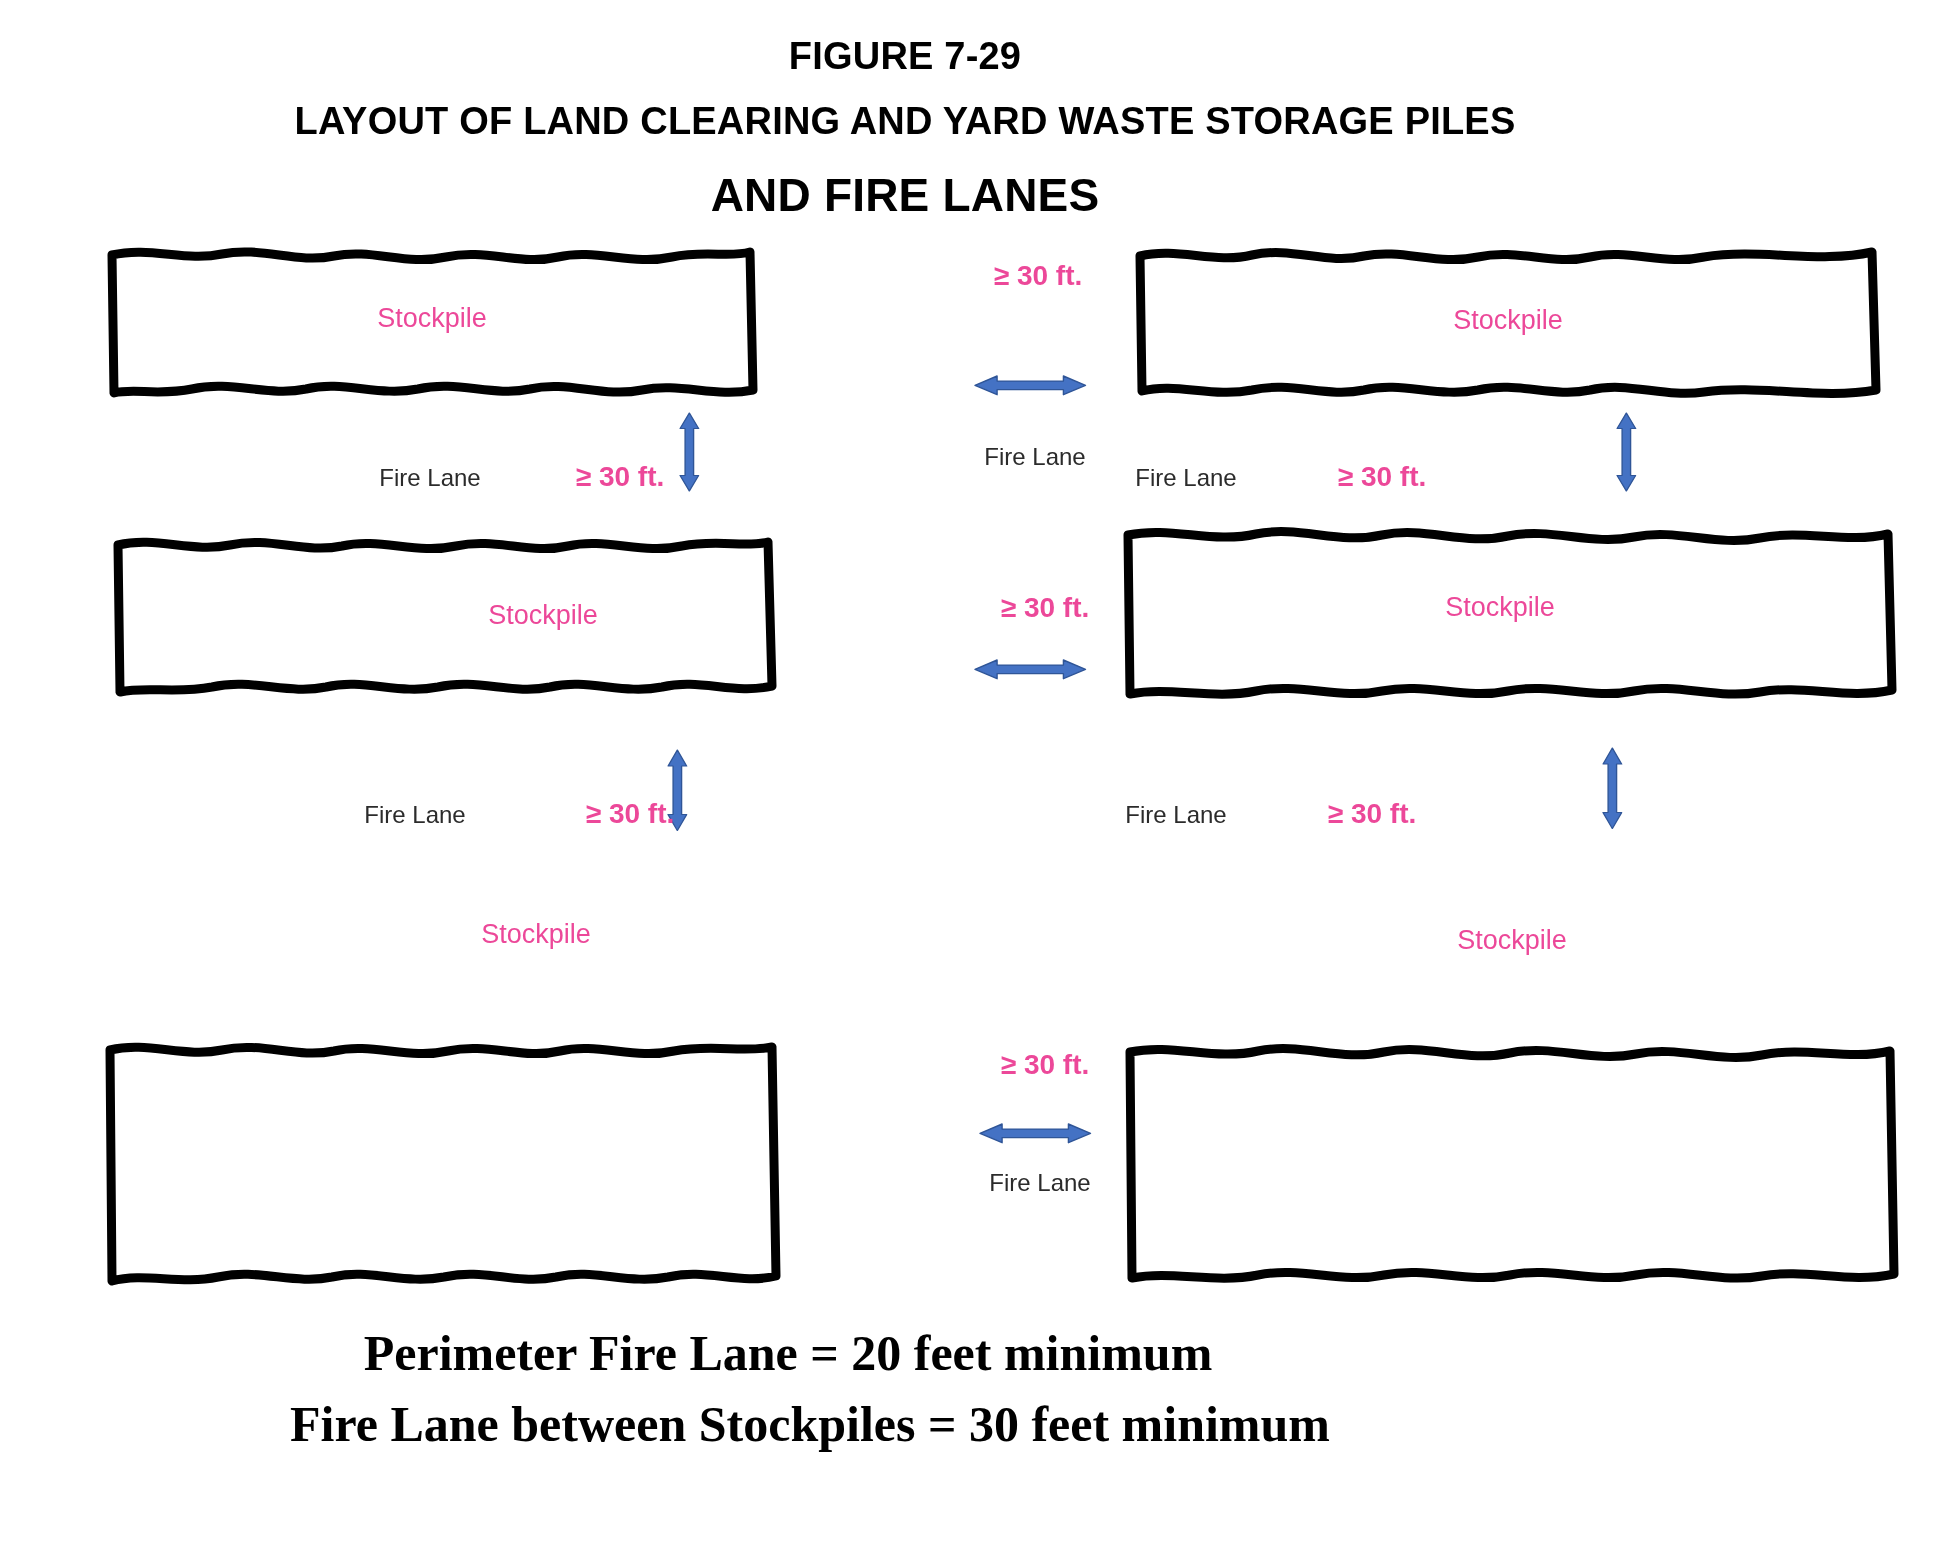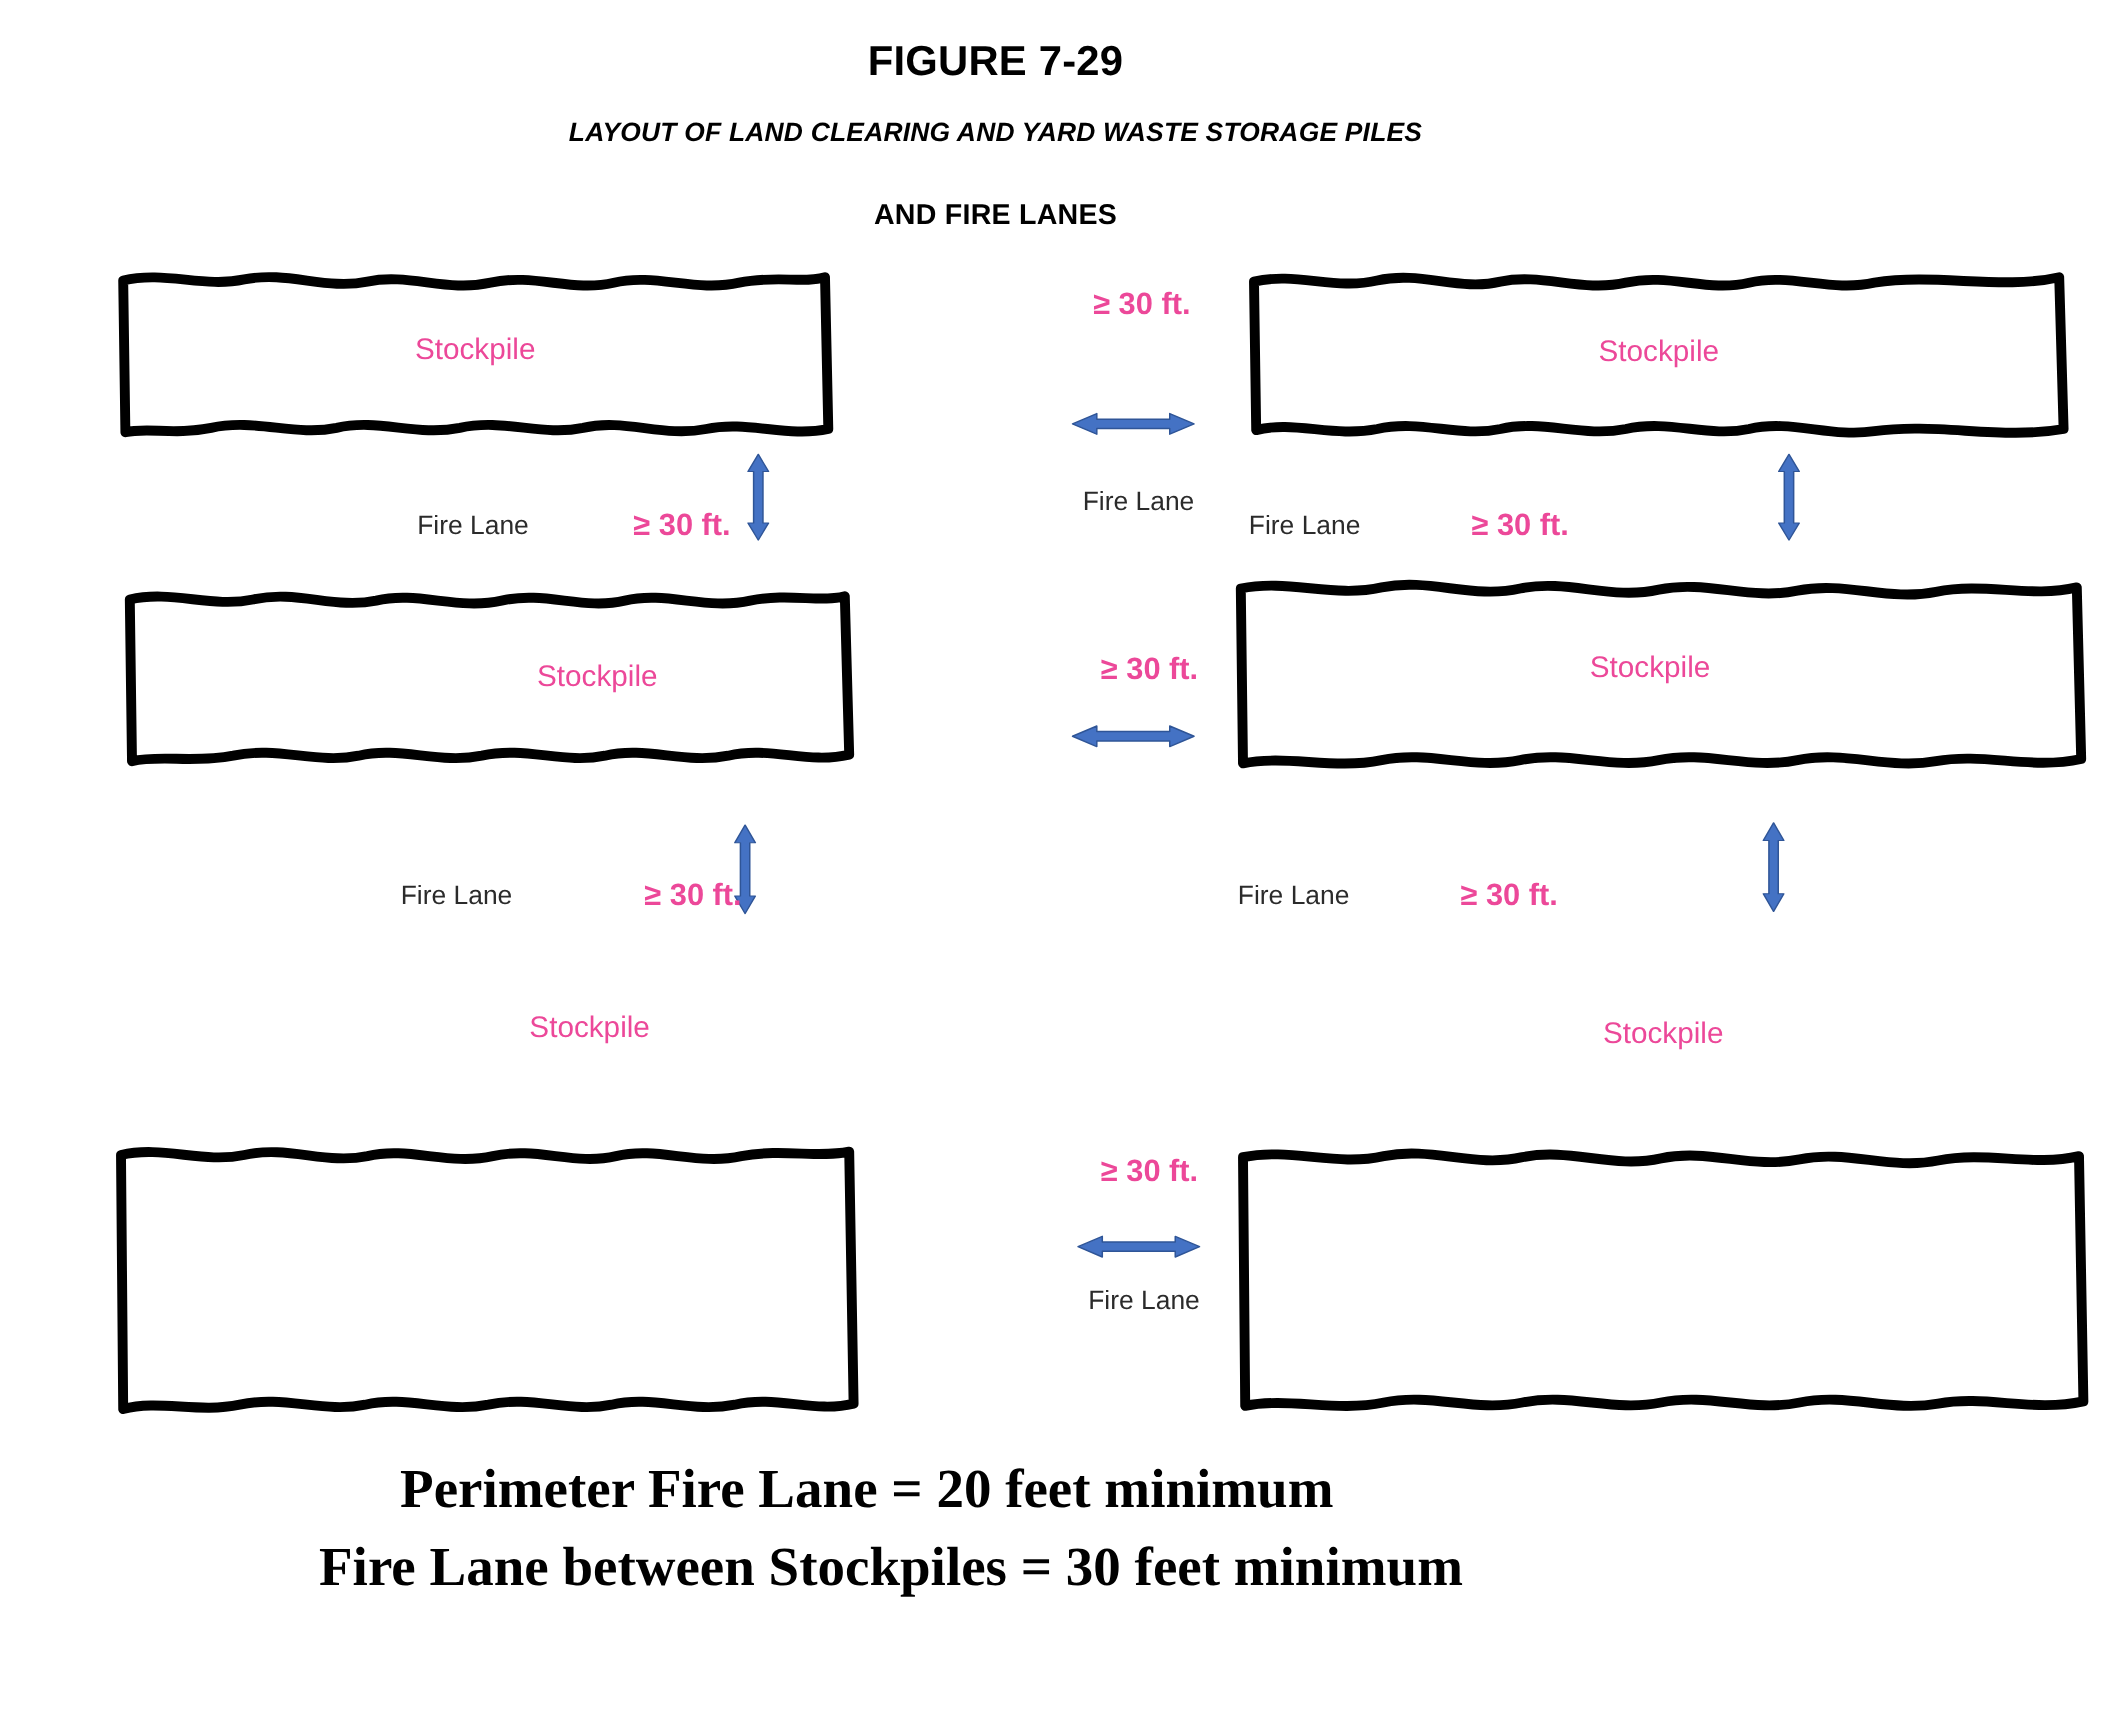--- a/index.html
+++ b/index.html
@@ -28,7 +28,7 @@
     letter-spacing: 0.2px;
   }
   .title-1 { font-size: 38px; line-height: 56px; }
-  .title-2 { font-size: 24px; line-height: 74px; font-style: italic; }
+  .title-2 { font-size: 38px; line-height: 74px; }
   .title-3 { font-size: 26px; line-height: 74px; }
 
   

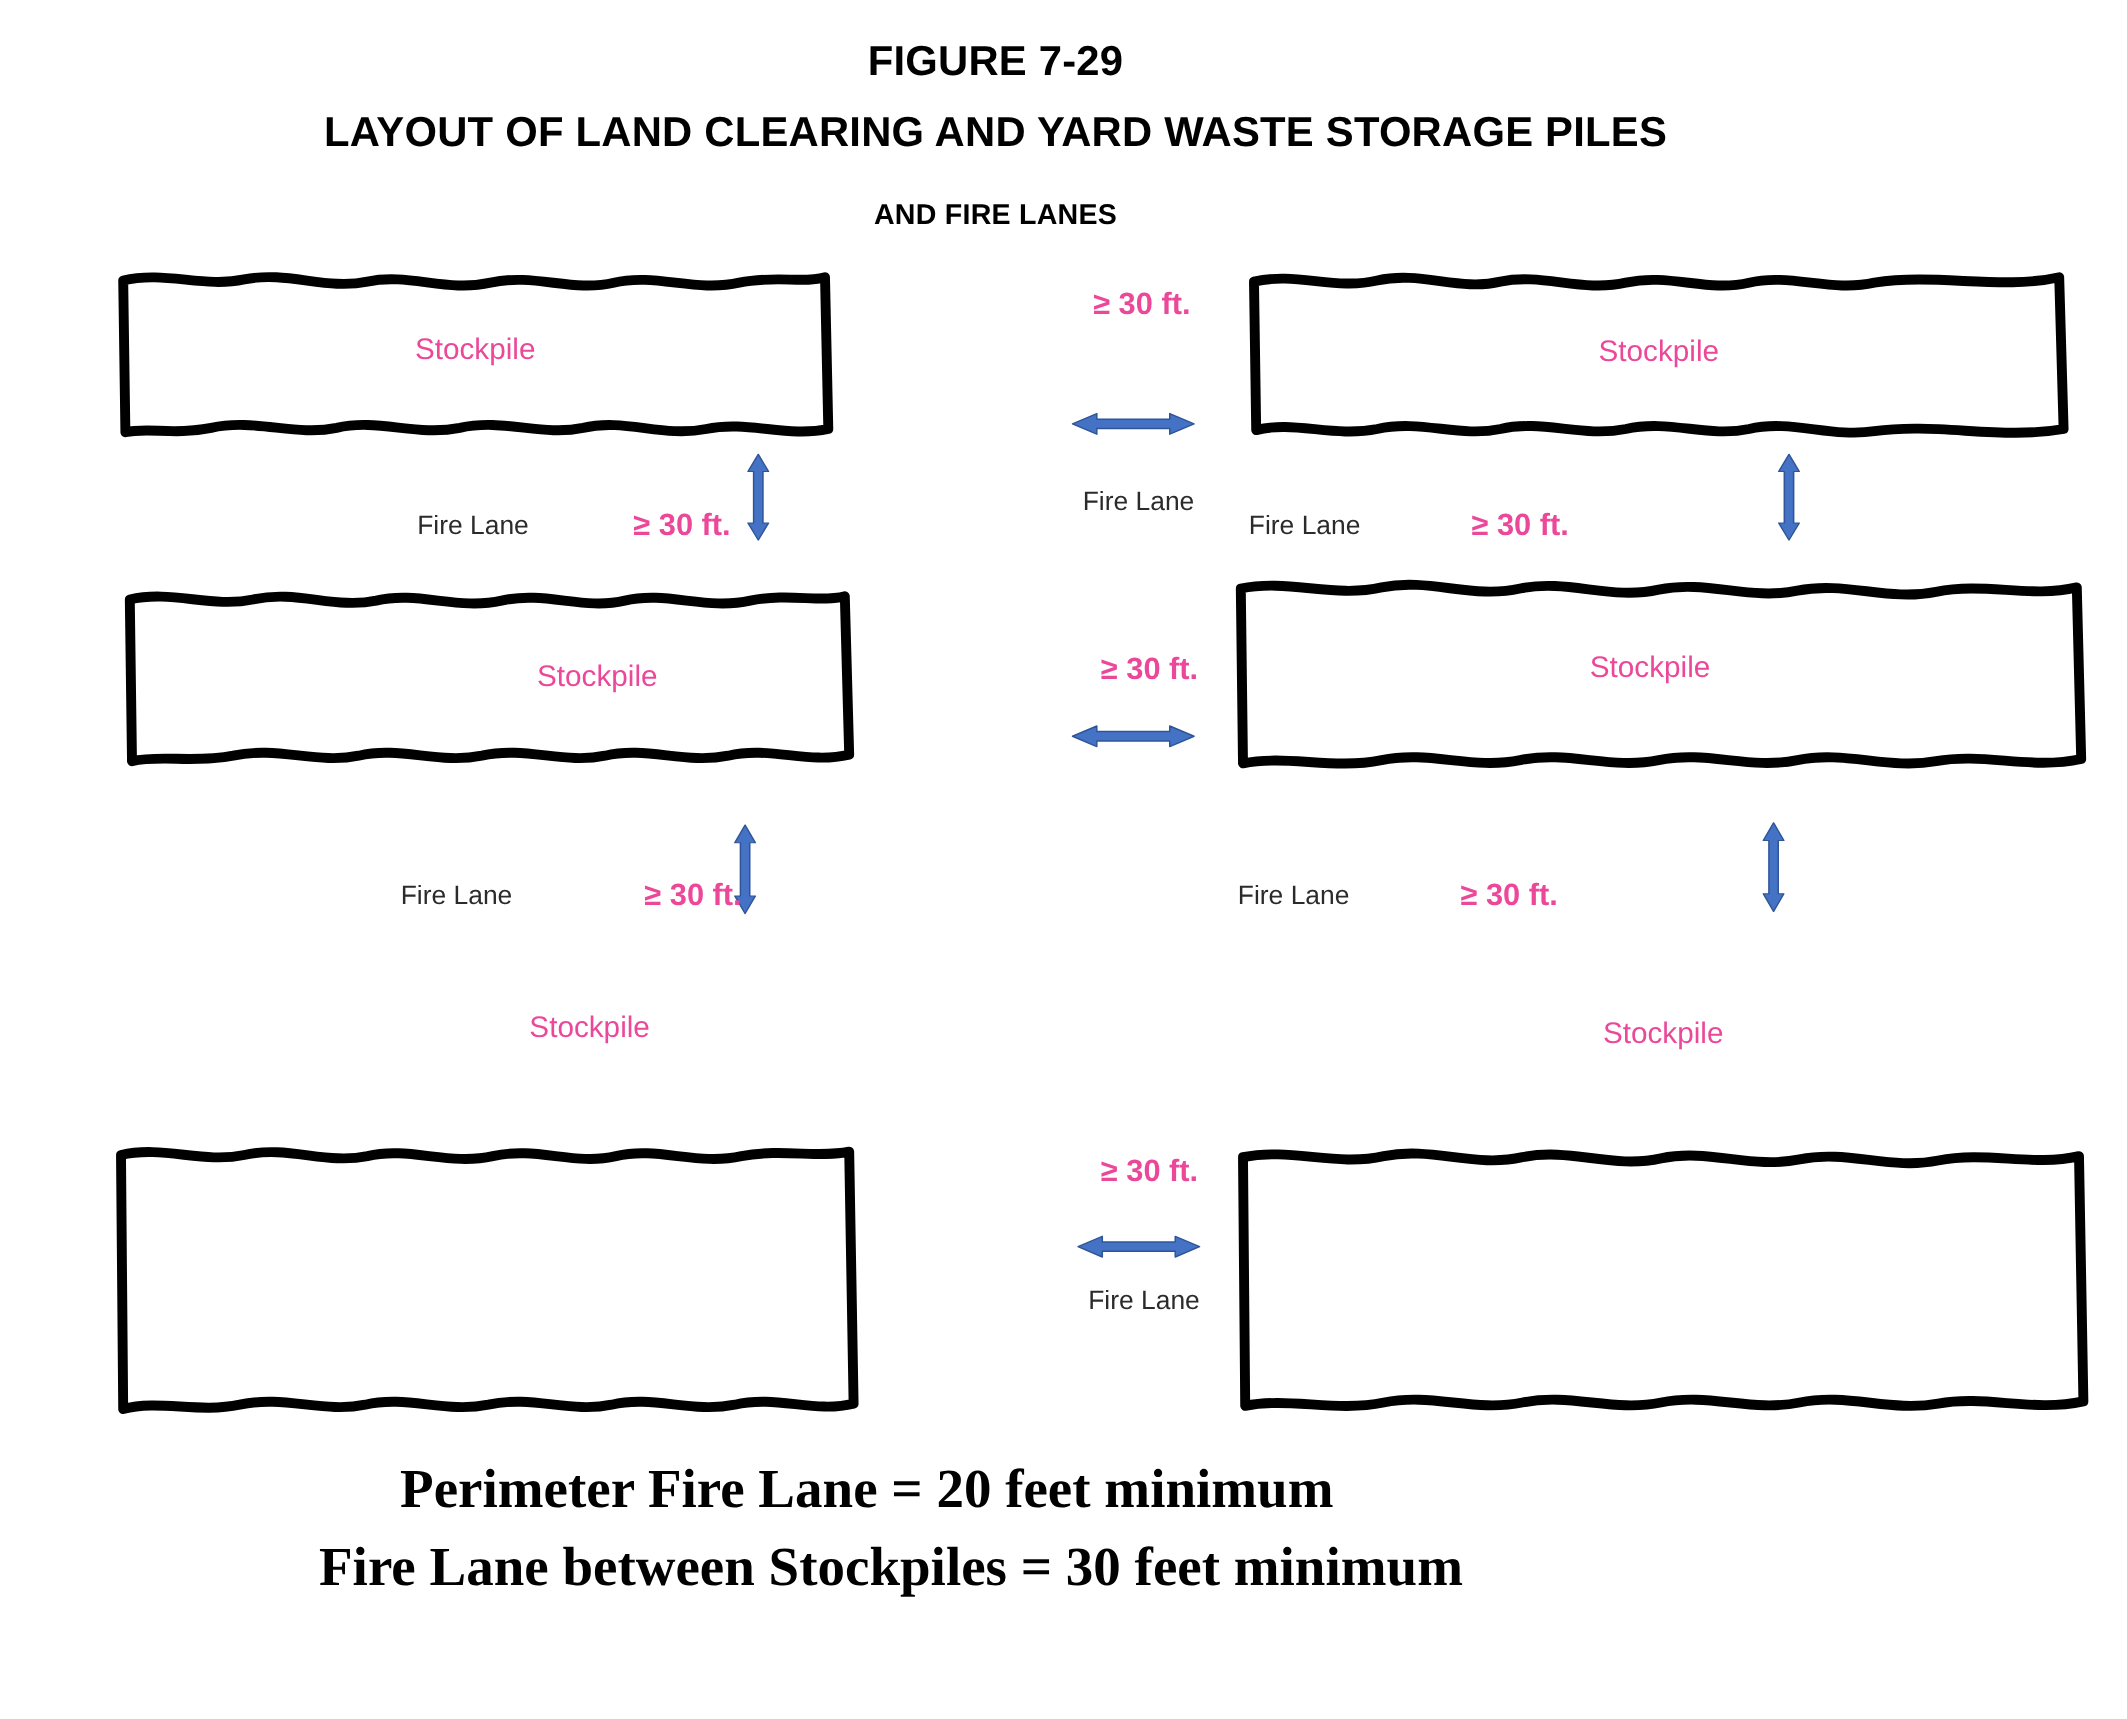--- a/index.html
+++ b/index.html
@@ -29,7 +29,7 @@
   }
   .title-1 { font-size: 38px; line-height: 56px; }
   .title-2 { font-size: 38px; line-height: 74px; }
-  .title-3 { font-size: 26px; line-height: 74px; }
+  .title-3 { font-size: 46px; line-height: 74px; }
 
   
   #diagram {

